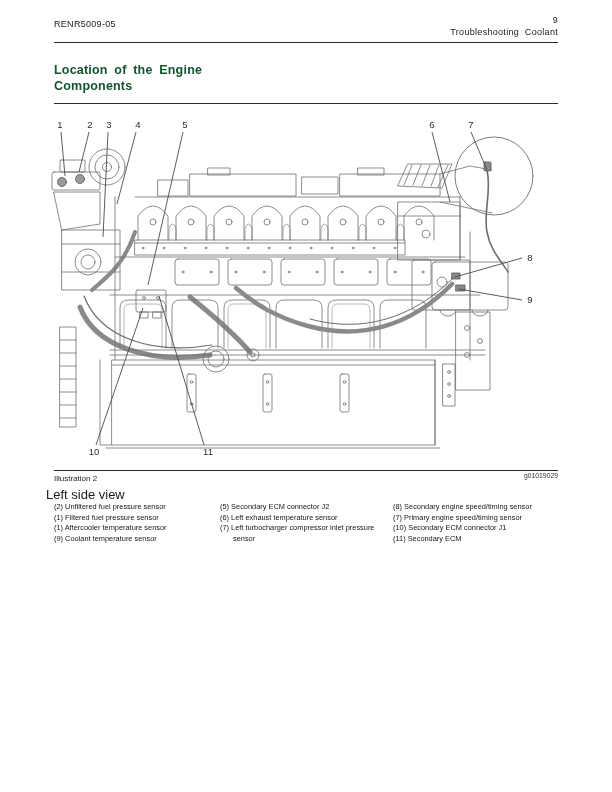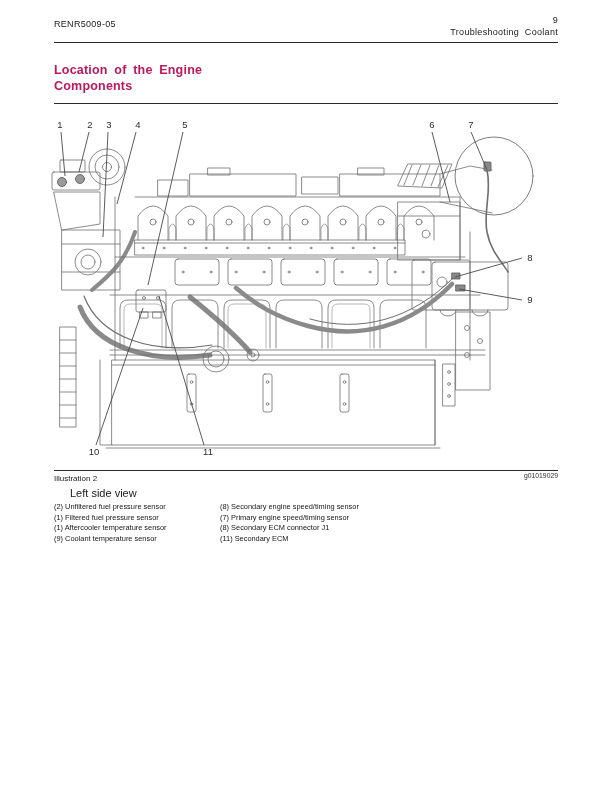--- a/index.html
+++ b/index.html
@@ -15,7 +15,7 @@
   .rule2{top:103px;}
   .rule3{top:470px;}
   .title{left:54px;top:63px;width:170px;font-size:12.5px;font-weight:bold;
-         line-height:15.5px;letter-spacing:.2px;word-spacing:3px;color:#be185d;}
+         line-height:15.5px;letter-spacing:.2px;word-spacing:3px;color:#14532d;}
   .fig{left:40px;top:112px;width:540px;height:352px;}
   .cap{left:54px;top:474px;font-size:8px;text-align:center;}
   .figid{right:54px;top:472px;font-size:6.8px;color:#2f2f2f;}

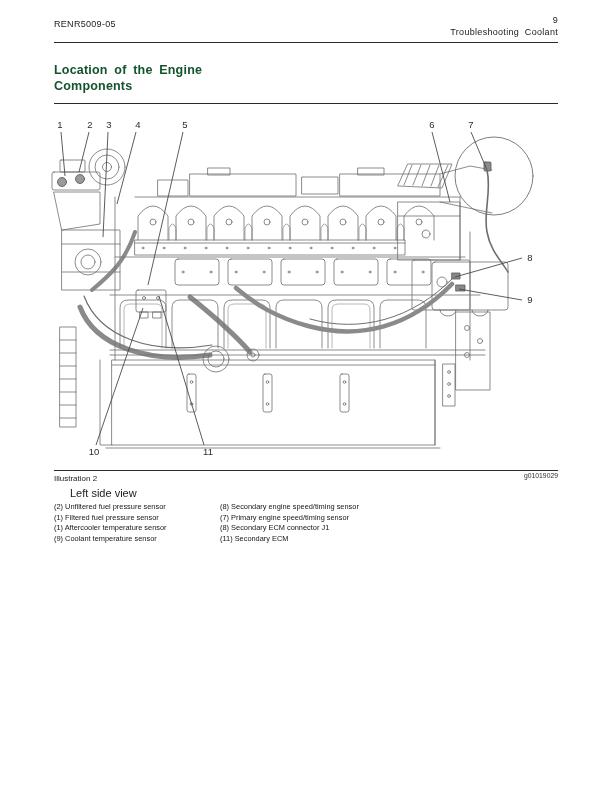--- a/index.html
+++ b/index.html
@@ -19,7 +19,7 @@
   .fig{left:40px;top:112px;width:540px;height:352px;}
   .cap{left:54px;top:474px;font-size:8px;text-align:center;}
   .figid{right:54px;top:472px;font-size:6.8px;color:#2f2f2f;}
-  .view{left:70px;top:487px;font-size:11px;}
+  .view{left:46px;top:487px;font-size:13px;}
   .legend{left:54px;top:502px;width:504px;display:flex;}
   .legend .col{font-size:7.4px;line-height:10.6px;color:#151515;}
   .legend .col1{width:166px;}

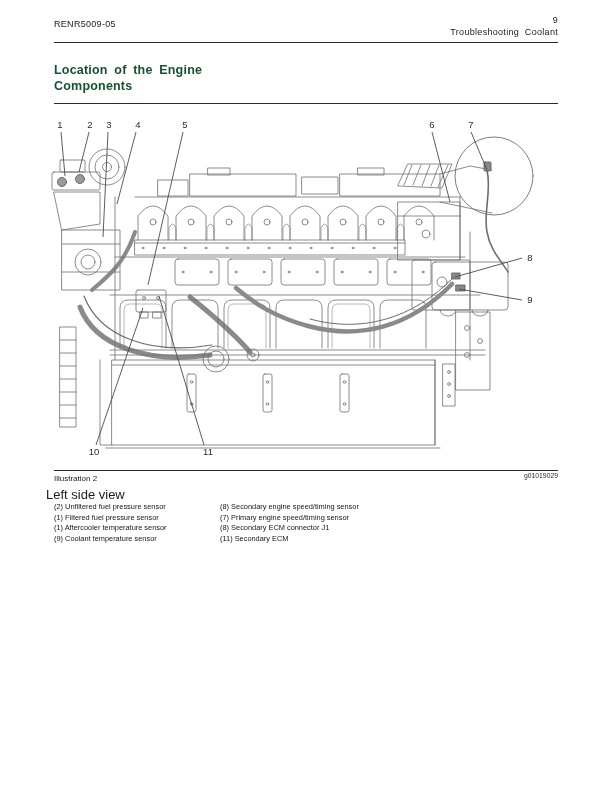--- a/index.html
+++ b/index.html
@@ -258,6 +258,11 @@
       <div class="item">(1) Aftercooler temperature sensor</div>
       <div class="item">(9) Coolant temperature sensor</div>
     </div>
+    <div class="col col2">
+      <div class="item">(5) Secondary ECM connector J2</div>
+      <div class="item">(6) Left exhaust temperature sensor</div>
+      <div class="item">(7) Left turbocharger compressor inlet pressure sensor</div>
+    </div>
     <div class="col col3">
       <div class="item">(8) Secondary engine speed/timing sensor</div>
       <div class="item">(7) Primary engine speed/timing sensor</div>

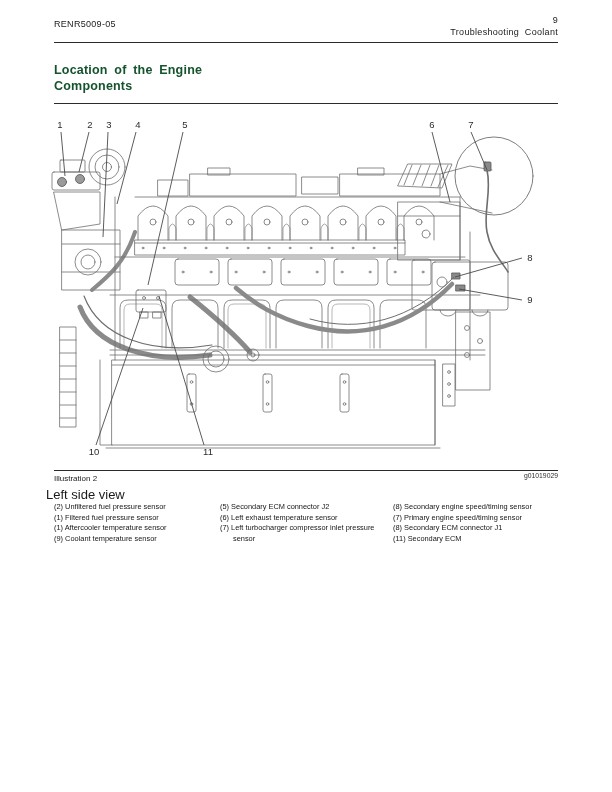--- a/index.html
+++ b/index.html
@@ -266,7 +266,7 @@
     <div class="col col3">
       <div class="item">(8) Secondary engine speed/timing sensor</div>
       <div class="item">(7) Primary engine speed/timing sensor</div>
-      <div class="item">(8) Secondary ECM connector J1</div>
+      <div class="item">(10) Secondary ECM connector J1</div>
       <div class="item">(11) Secondary ECM</div>
     </div>
   </div>

